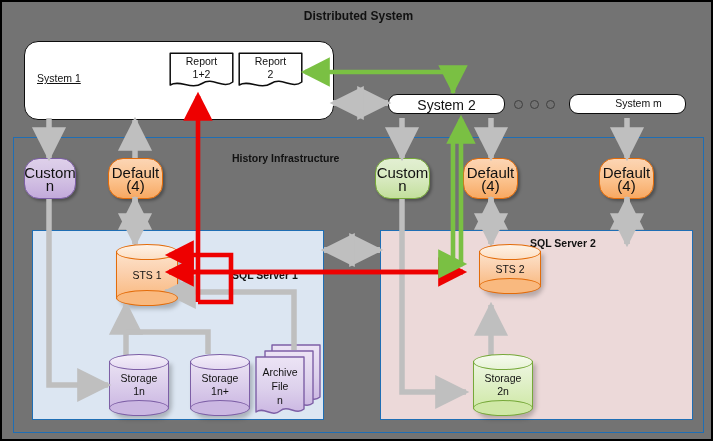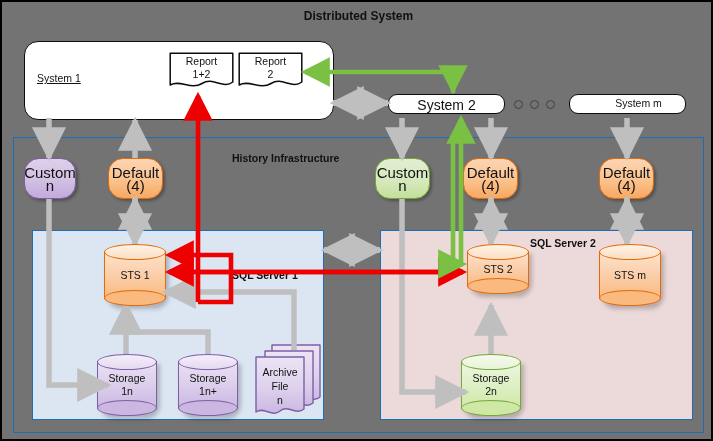--- a/index.html
+++ b/index.html
@@ -34,7 +34,7 @@
   .panel-label{font-size:10.5px;font-weight:bold;color:#111;position:absolute;}
 
   
-  .cyl{position:absolute;}
+  .cyl{position:absolute;margin-left:12px;}
   .cyl .bodyw{position:absolute;left:0;right:0;top:7px;bottom:7px;}
   .cyl .top{position:absolute;left:0;right:0;top:0;height:14px;border-radius:50%;}
   .cyl .bot{position:absolute;left:0;right:0;bottom:0;height:14px;border-radius:50%;}

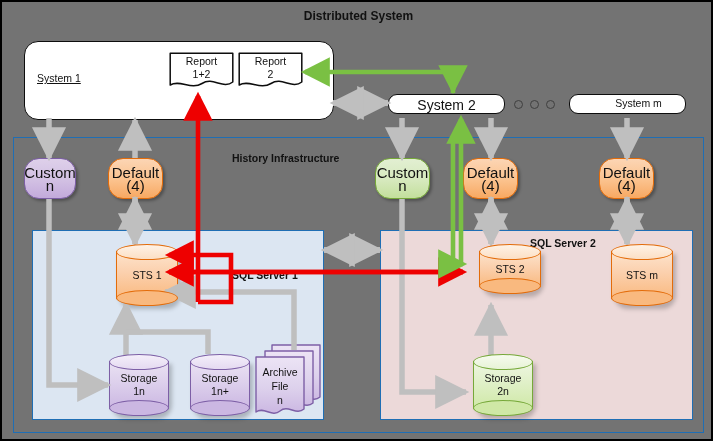--- a/index.html
+++ b/index.html
@@ -213,13 +213,6 @@
     <div class="txt">STS 2</div>
   </div>
 
-  <div class="cyl orange" style="left:597px;top:242px;width:62px;height:62px;">
-    <div class="shadow"></div>
-      <div class="bot"></div>
-      <div class="bodyw"></div>
-      <div class="top"></div>
-    <div class="txt">STS m</div>
-  </div>
 
   <div class="cyl purple" style="left:95px;top:352px;width:60px;height:62px;">
     <div class="shadow"></div>

